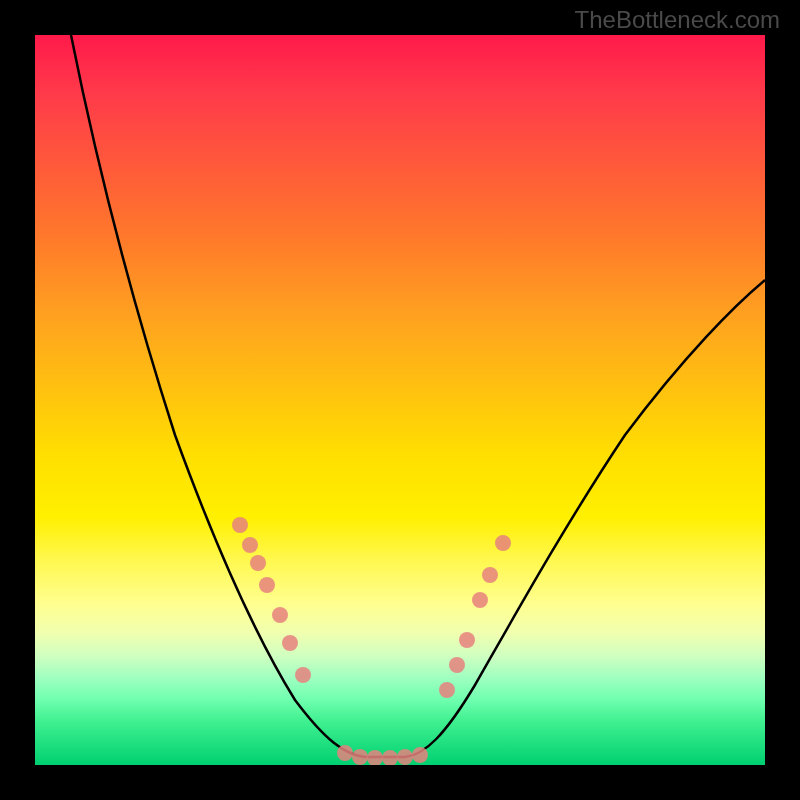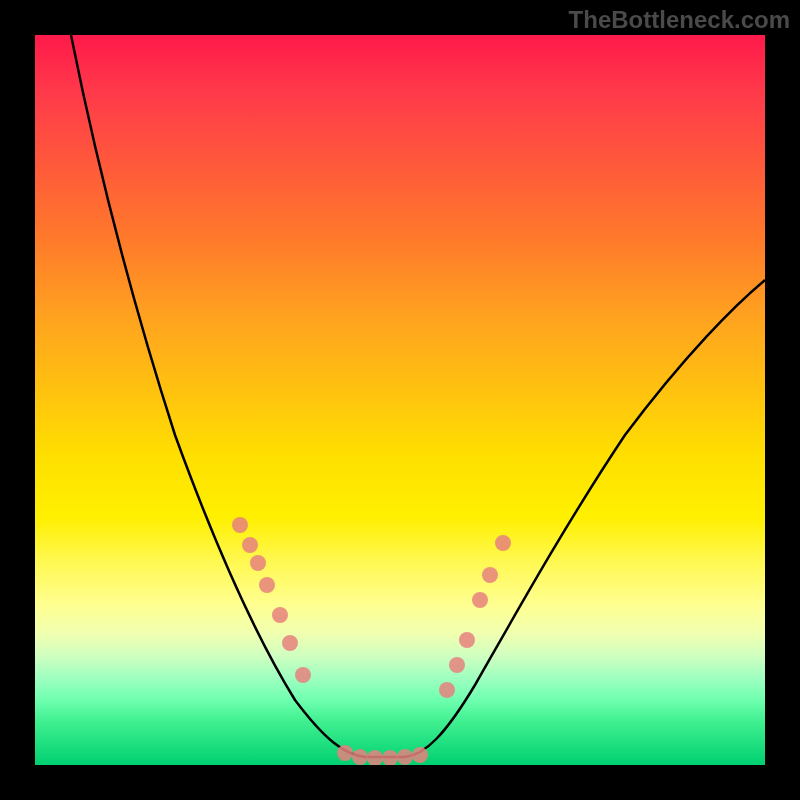--- a/index.html
+++ b/index.html
@@ -14,10 +14,10 @@
   .watermark {
     position: absolute;
     top: 6px;
-    right: 10px;
+    right: 20px;
     color: #4a4a4a;
     font-size: 24px;
-    font-weight: bold;
+    font-weight: normal;
     z-index: 10;
   }
   .plot-area {

